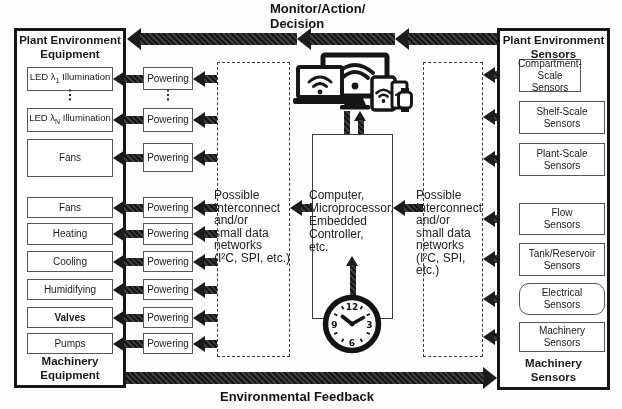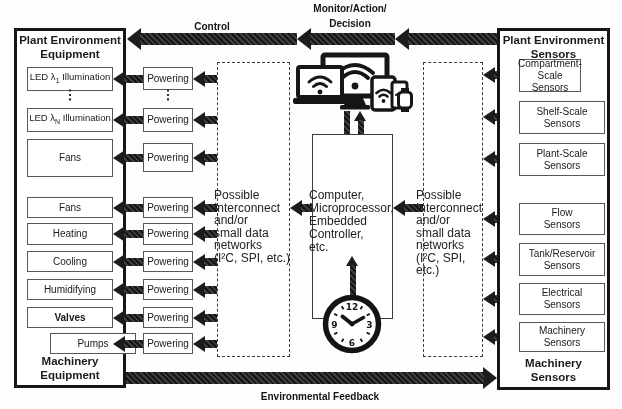--- a/index.html
+++ b/index.html
@@ -17,8 +17,8 @@
        font-size:11.5px;line-height:13.5px;white-space:pre-line;}
   .ftr{position:absolute;left:0;right:0;bottom:3px;text-align:center;font-weight:bold;
        font-size:11.5px;line-height:13.5px;white-space:pre-line;}
-  .lbl{position:absolute;font-weight:bold;font-size:10px;line-height:15px;
-       text-align:center;color:#141414;white-space:pre-line;}
+  .lbl{position:absolute;font-weight:bold;font-size:13px;line-height:15px;
+       text-align:left;color:#141414;white-space:pre-line;}
   .dtx{position:absolute;white-space:pre-line;text-align:left;font-size:12px;
        line-height:12.5px;color:#222;}
   .dots{position:absolute;text-align:center;font-weight:bold;font-size:13px;

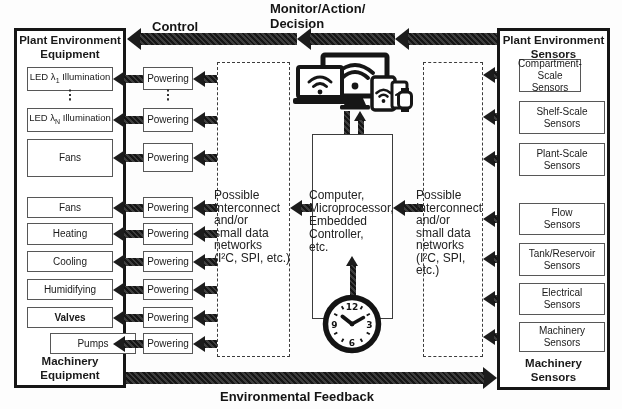--- a/index.html
+++ b/index.html
@@ -58,7 +58,6 @@
 
   <div class="lbl" style="left:270px;top:1px;width:160px;">Monitor/Action/
 Decision</div>
-  <div class="lbl" style="left:152px;top:19px;width:120px;">Control</div>
 
   <div class="al big" style="left:127px;top:28px;width:170px;"></div>
   <div class="al big" style="left:297px;top:28px;width:98px;"></div>

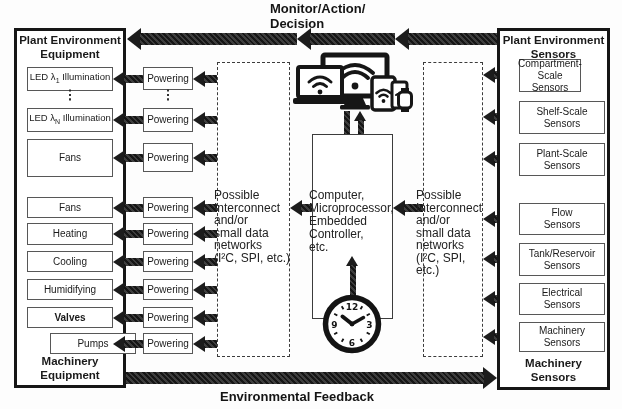--- a/index.html
+++ b/index.html
@@ -249,7 +249,7 @@
 Sensors</div>
   <div class="box" style="left:519px;top:243px;width:86px;height:33px;">Tank/Reservoir
 Sensors</div>
-  <div class="box" style="left:519px;top:283px;width:86px;height:32px;">Electrical
+  <div class="box" style="left:519px;top:283px;width:86px;height:32px;border-radius:10px;">Electrical
 Sensors</div>
   <div class="box" style="left:519px;top:322px;width:86px;height:30px;">Machinery
 Sensors</div>

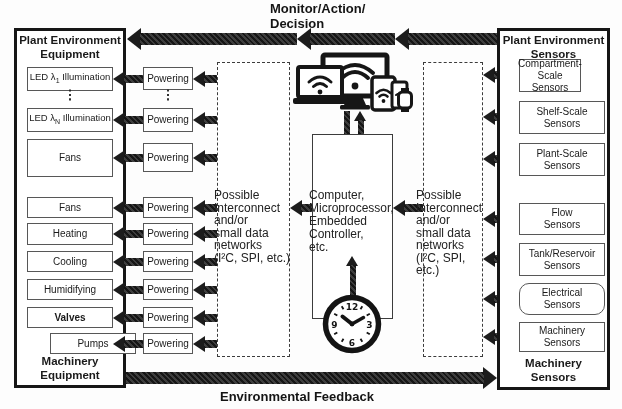--- a/index.html
+++ b/index.html
@@ -86,7 +86,7 @@
   <div class="box" style="left:27px;top:251px;width:86px;height:21px;">Cooling</div>
   <div class="box" style="left:27px;top:279px;width:86px;height:21px;">Humidifying</div>
   <div class="box" style="left:27px;top:307px;width:86px;height:21px;font-weight:bold;">Valves</div>
-  <div class="box" style="left:27px;top:333px;width:86px;height:21px;margin-left:23px;">Pumps</div>
+  <div class="box" style="left:27px;top:333px;width:86px;height:21px;">Pumps</div>
 
   <div class="al" style="left:113px;top:71px;width:30px;"></div>
   <div class="al" style="left:113px;top:112px;width:30px;"></div>

